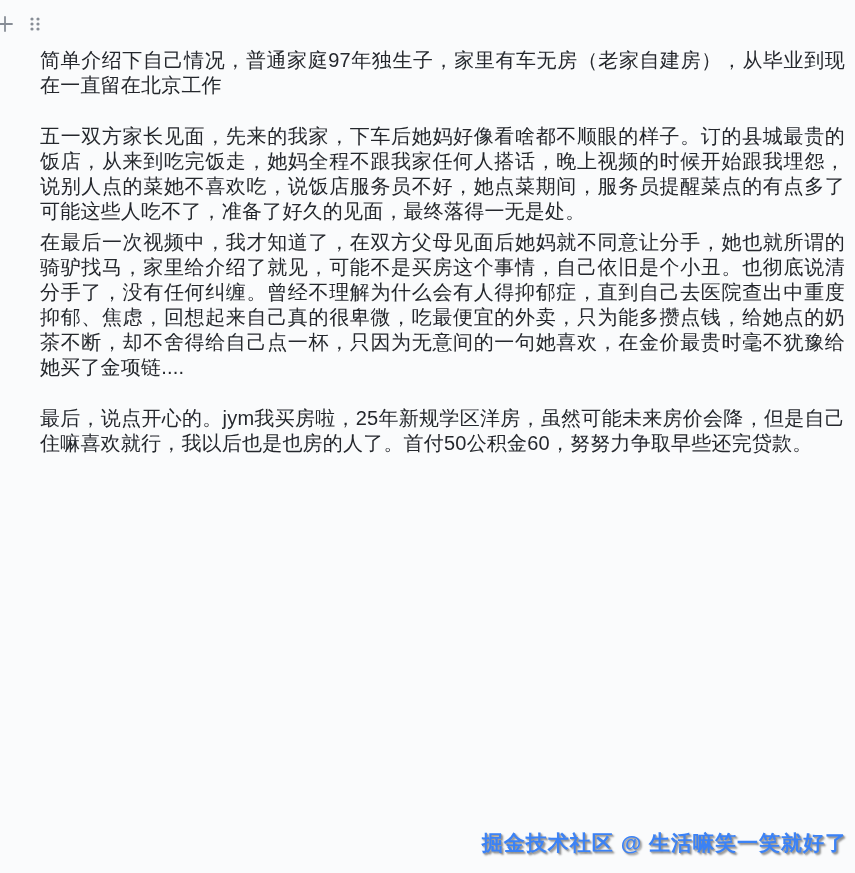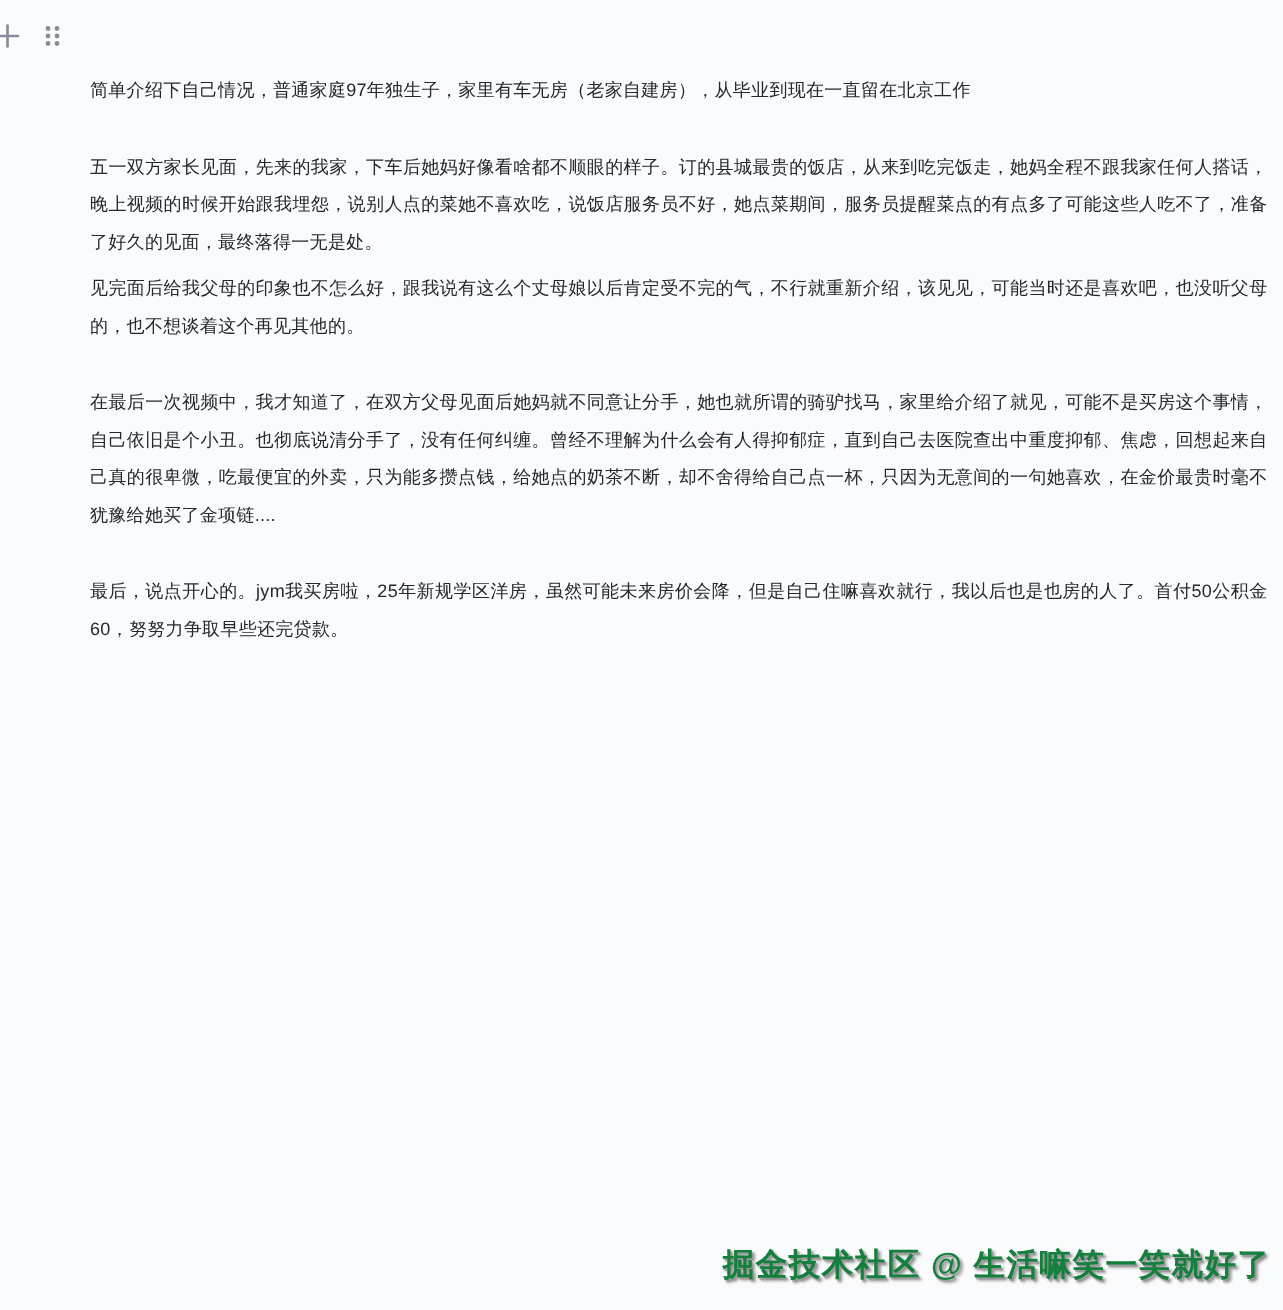--- a/index.html
+++ b/index.html
@@ -31,14 +31,13 @@
     top: 48px; left: 40px; right: 10px;
   }
   .para {
-    font-size: 12px;
+    font-size: 20px;
     line-height: 25px;
     color: #24272c;
     letter-spacing: 0.2px;
     text-align: justify;
     text-justify: inter-ideograph;
     margin-bottom: 6px;
-    margin-left: 20px;
   }
   .group-end { margin-bottom: 26px; }
   .watermark {

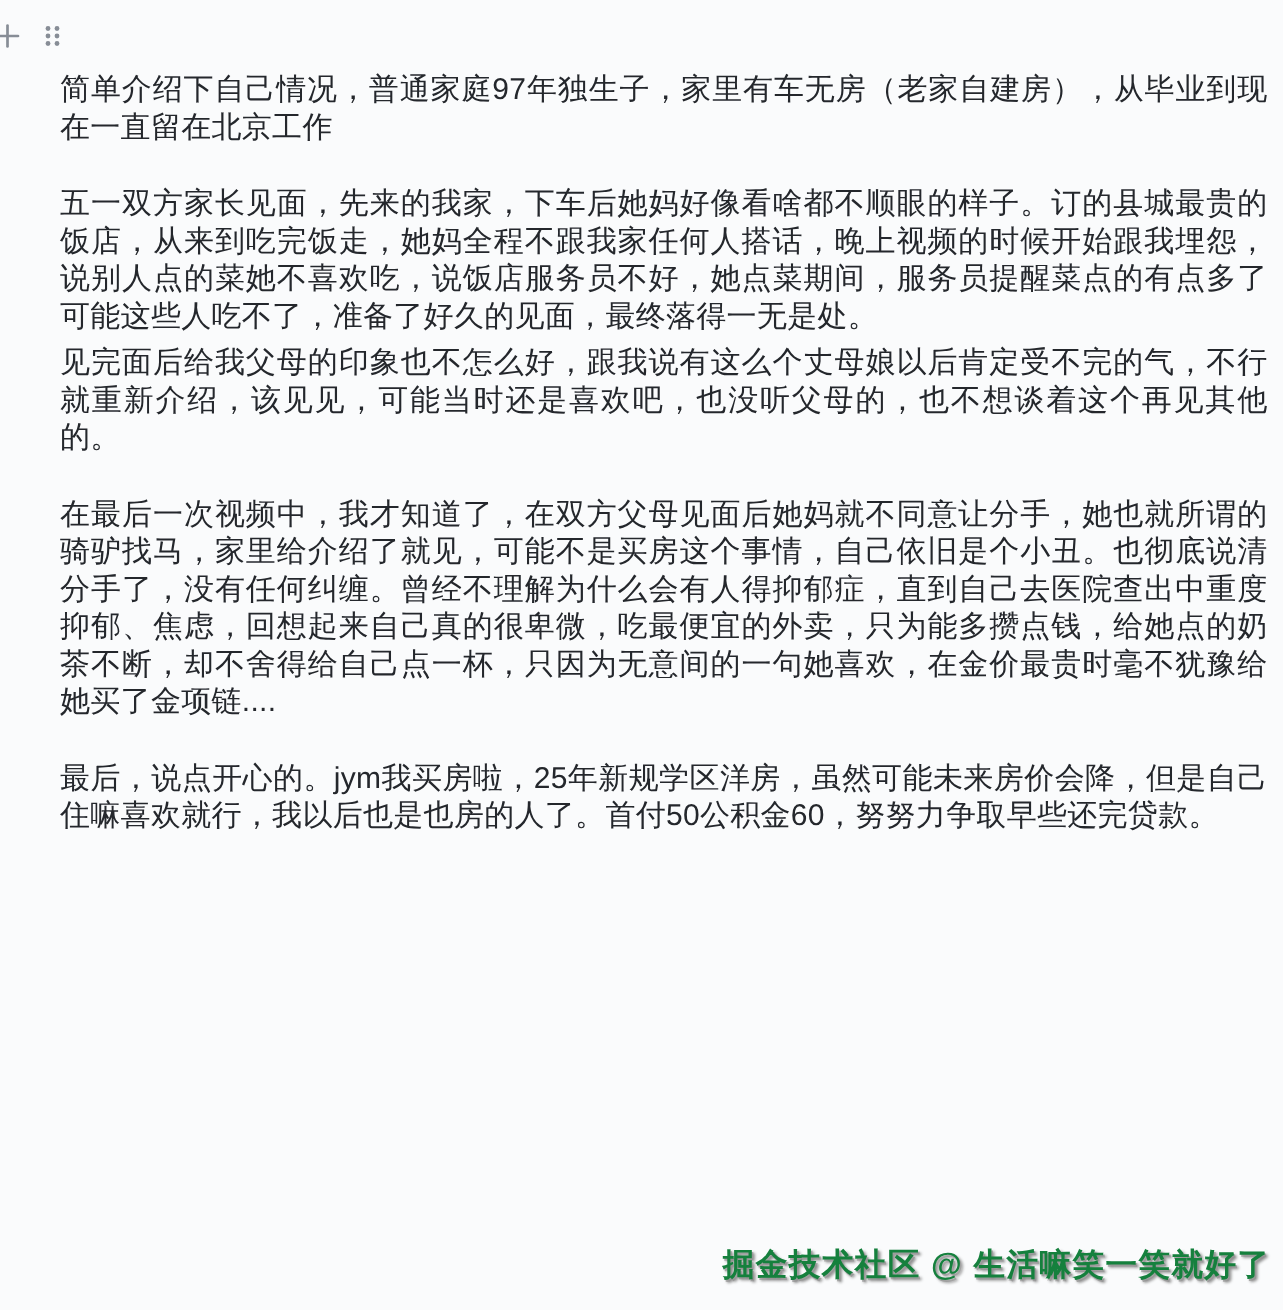--- a/index.html
+++ b/index.html
@@ -83,7 +83,6 @@
   <div class="content">
     <p class="para group-end">简单介绍下自己情况，普通家庭97年独生子，家里有车无房（老家自建房），从毕业到现在一直留在北京工作</p>
     <p class="para">五一双方家长见面，先来的我家，下车后她妈好像看啥都不顺眼的样子。订的县城最贵的饭店，从来到吃完饭走，她妈全程不跟我家任何人搭话，晚上视频的时候开始跟我埋怨，说别人点的菜她不喜欢吃，说饭店服务员不好，她点菜期间，服务员提醒菜点的有点多了可能这些人吃不了，准备了好久的见面，最终落得一无是处。</p>
-    <p class="para group-end">见完面后给我父母的印象也不怎么好，跟我说有这么个丈母娘以后肯定受不完的气，不行就重新介绍，该见见，可能当时还是喜欢吧，也没听父母的，也不想谈着这个再见其他的。</p>
     <p class="para group-end">在最后一次视频中，我才知道了，在双方父母见面后她妈就不同意让分手，她也就所谓的骑驴找马，家里给介绍了就见，可能不是买房这个事情，自己依旧是个小丑。也彻底说清分手了，没有任何纠缠。曾经不理解为什么会有人得抑郁症，直到自己去医院查出中重度抑郁、焦虑，回想起来自己真的很卑微，吃最便宜的外卖，只为能多攒点钱，给她点的奶茶不断，却不舍得给自己点一杯，只因为无意间的一句她喜欢，在金价最贵时毫不犹豫给她买了金项链....</p>
     <p class="para">最后，说点开心的。jym我买房啦，25年新规学区洋房，虽然可能未来房价会降，但是自己住嘛喜欢就行，我以后也是也房的人了。首付50公积金60，努努力争取早些还完贷款。</p>
   </div>

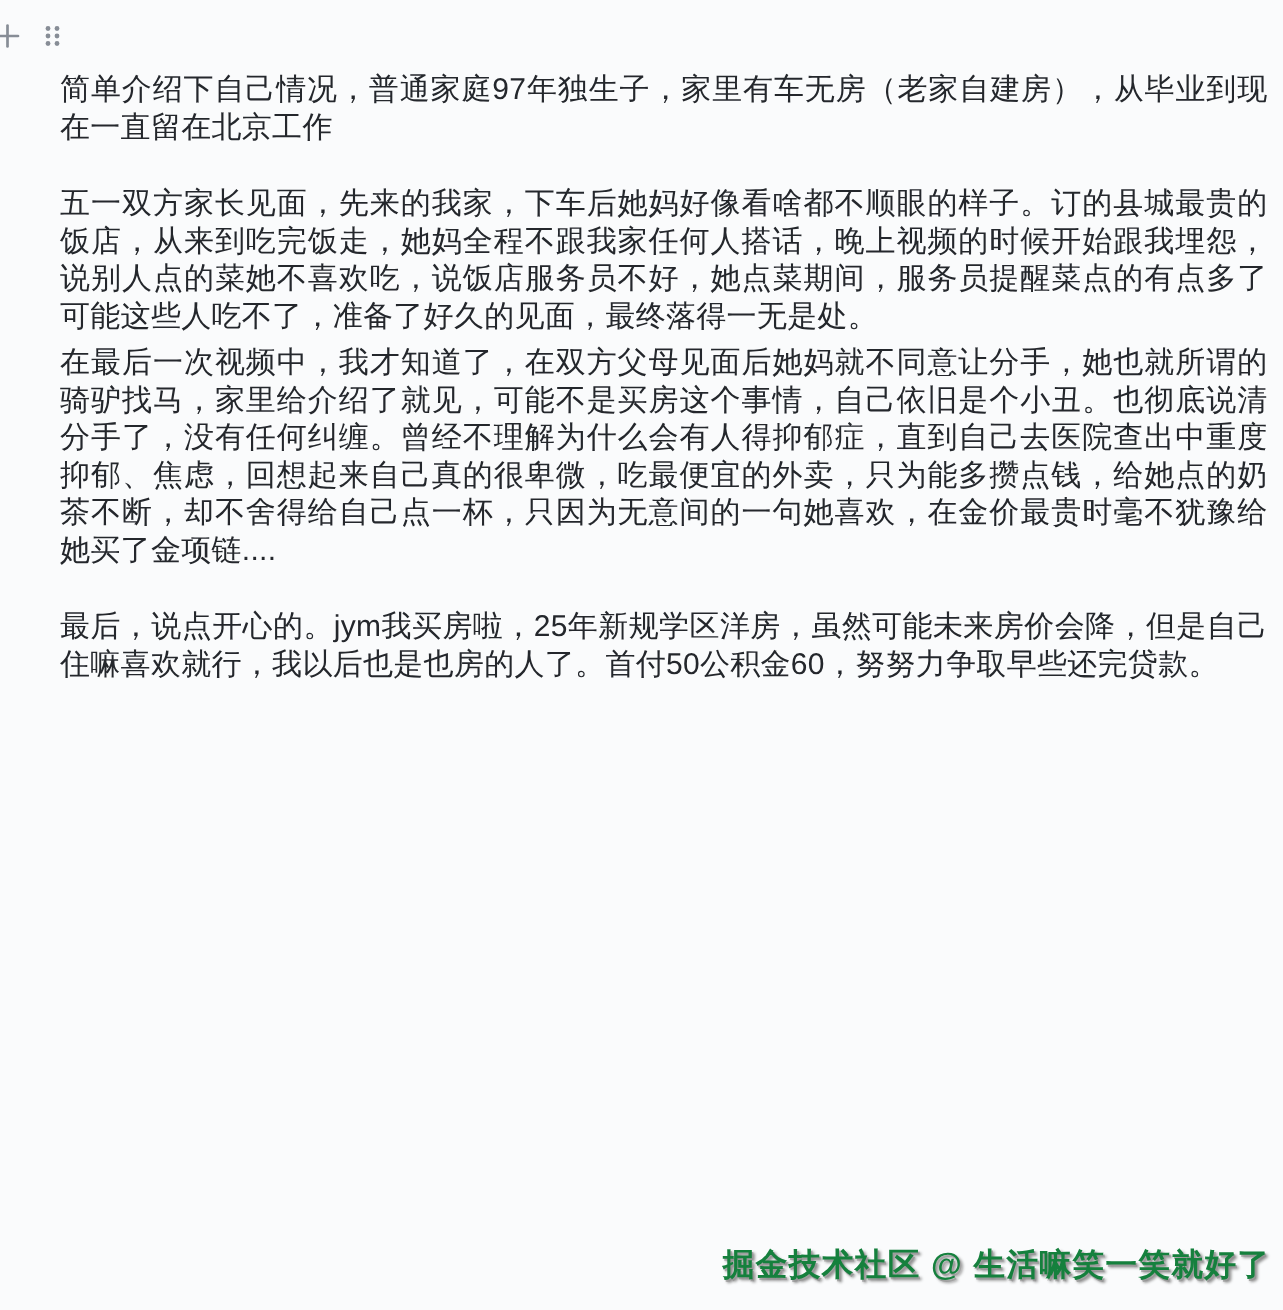--- a/index.html
+++ b/index.html
@@ -46,7 +46,7 @@
     font-size: 21px;
     font-weight: bold;
     white-space: nowrap;
-    color: #15803d;
+    color: #3b82f6;
     text-shadow: 2px 2px 2px #8f8f8f, 1px 1px 0 #b5b5b5;
     letter-spacing: 1px;
     pointer-events: none;

